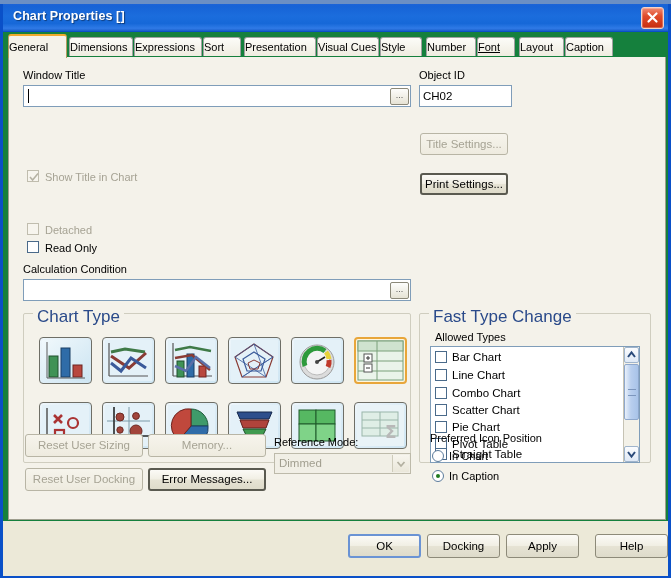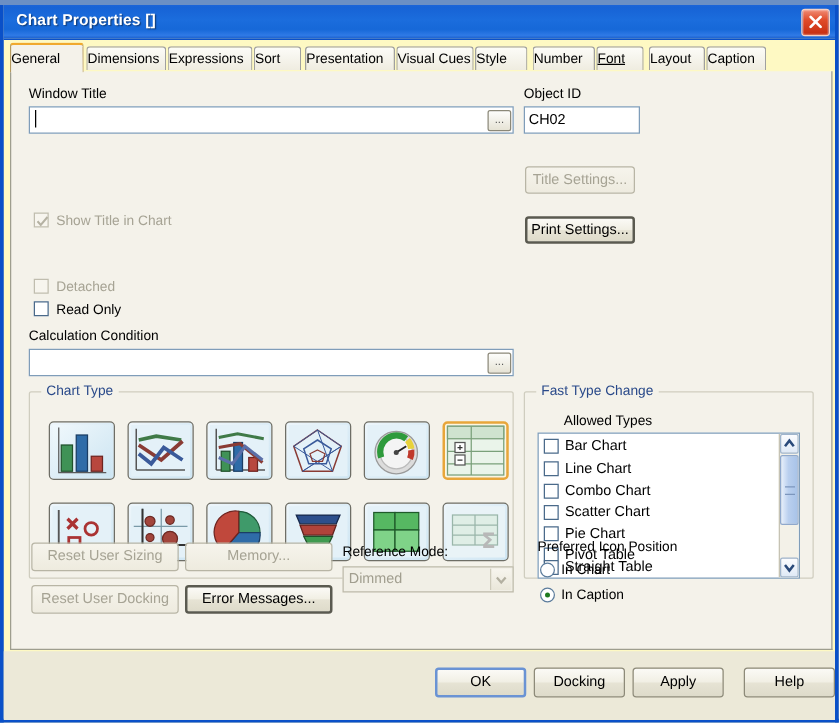--- a/index.html
+++ b/index.html
@@ -14,7 +14,7 @@
   
   #window{
     position:absolute;left:0;top:4px;width:671px;height:574px;
-    background:#fef9c3;
+    background:#15803d;
     border:3px solid #0a50c8;
     border-top:none;
     box-sizing:border-box;

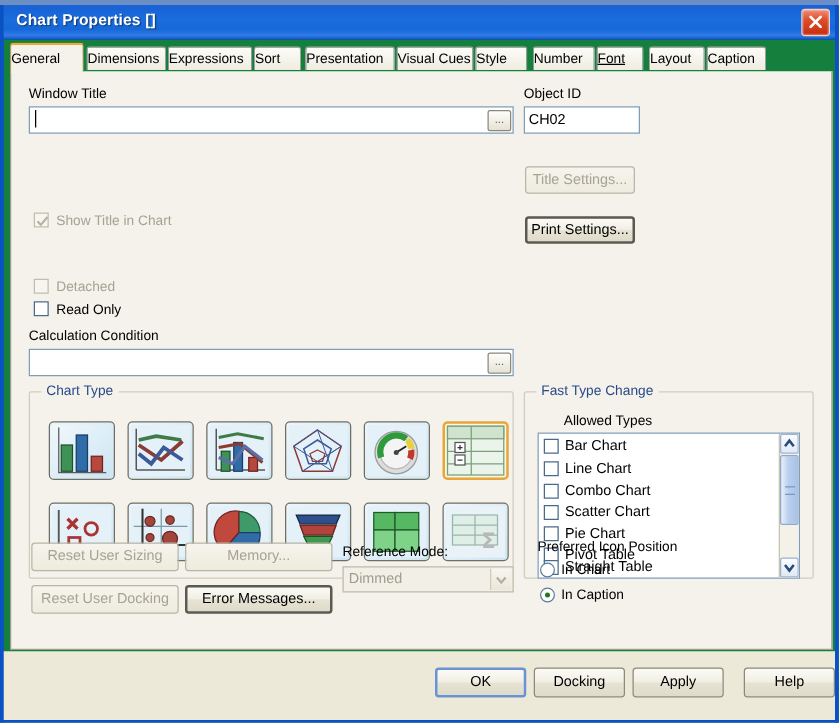--- a/index.html
+++ b/index.html
@@ -137,7 +137,7 @@
   }
   .group > .gtitle{
     position:absolute;top:-7px;left:9px;background:#f4f2ea;
-    padding:0 4px;font-size:11px;color:#2a4a8a;white-space:nowrap;
+    padding:0 4px;font-size:17px;color:#2a4a8a;white-space:nowrap;
   }
   
   .icobtn{

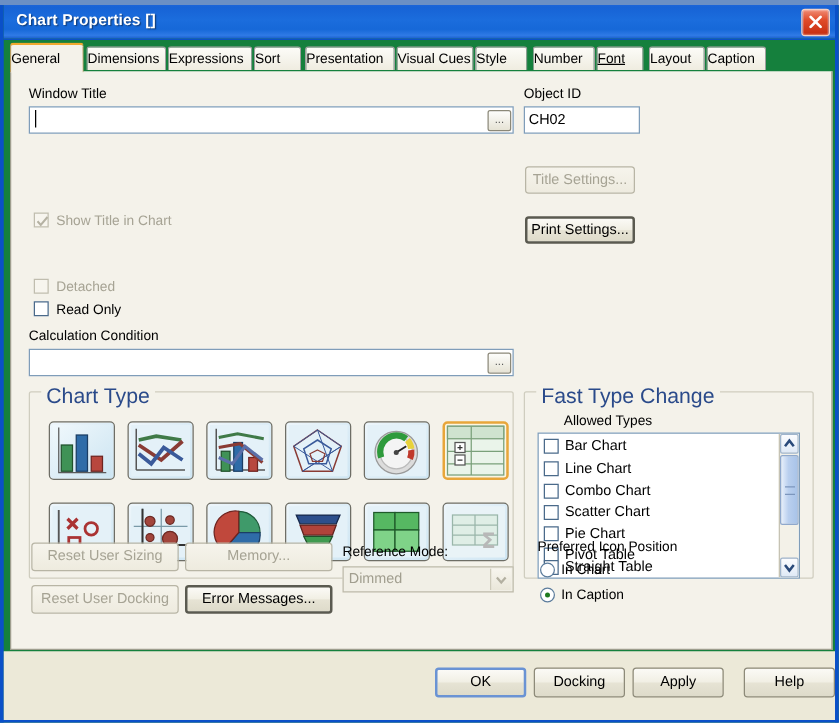--- a/index.html
+++ b/index.html
@@ -390,7 +390,7 @@
     <div class="group" style="left:410px;top:256px;width:232px;height:150px;">
       <div class="gtitle">Fast Type Change</div>
     </div>
-    <div class="lbl" style="left:442px;top:274px;">Allowed Types</div>
+    <div class="lbl" style="left:426px;top:274px;">Allowed Types</div>
 
     <div id="allowed-list" style="left:421px;top:289px;width:210px;height:117px;">
       <div class="li" style="top:2px;">

